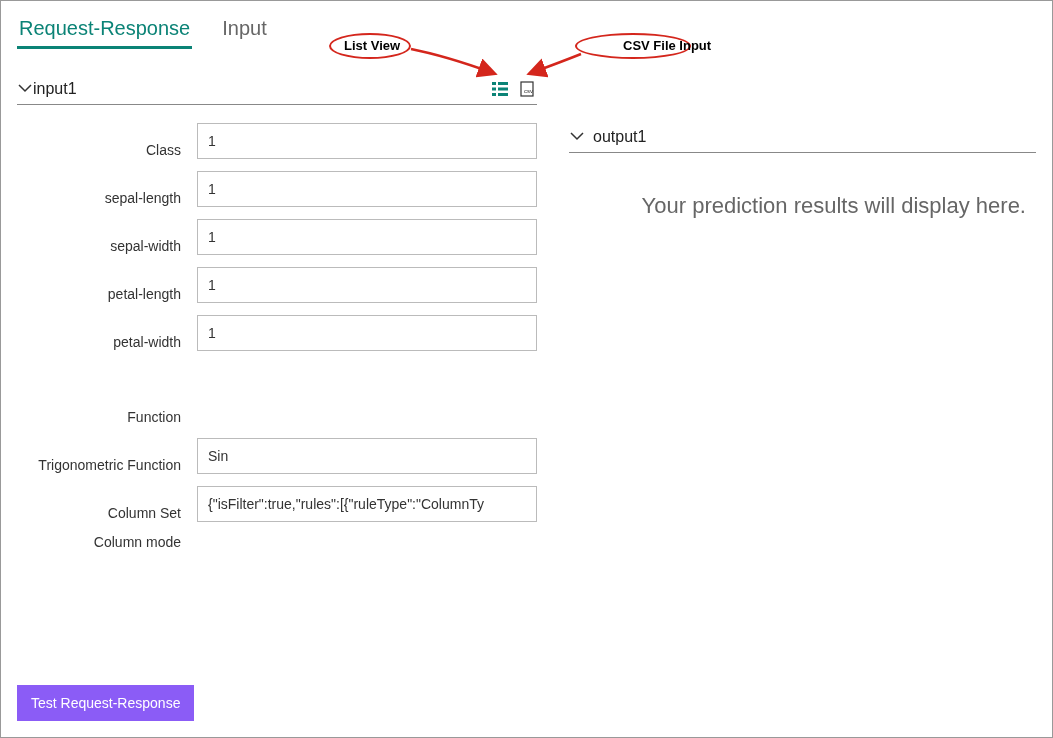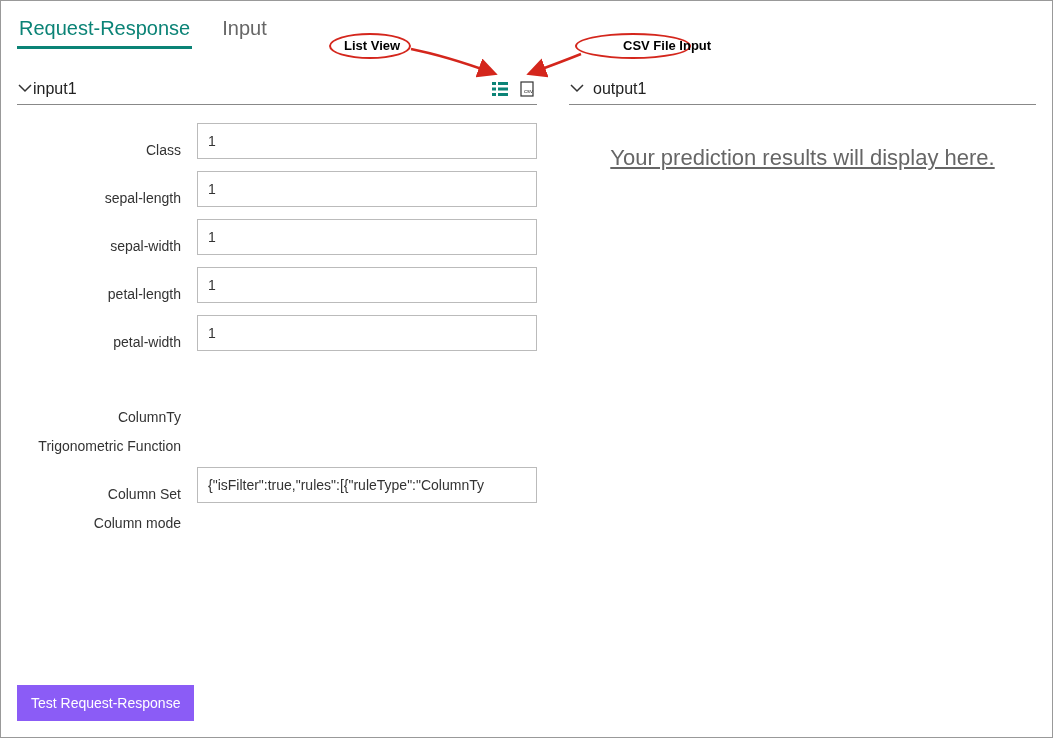--- a/index.html
+++ b/index.html
@@ -44,6 +44,7 @@
     }
     .right-pane {
       flex: 1;
+      margin-top: 48px;
     }
     .section-header {
       display: flex;

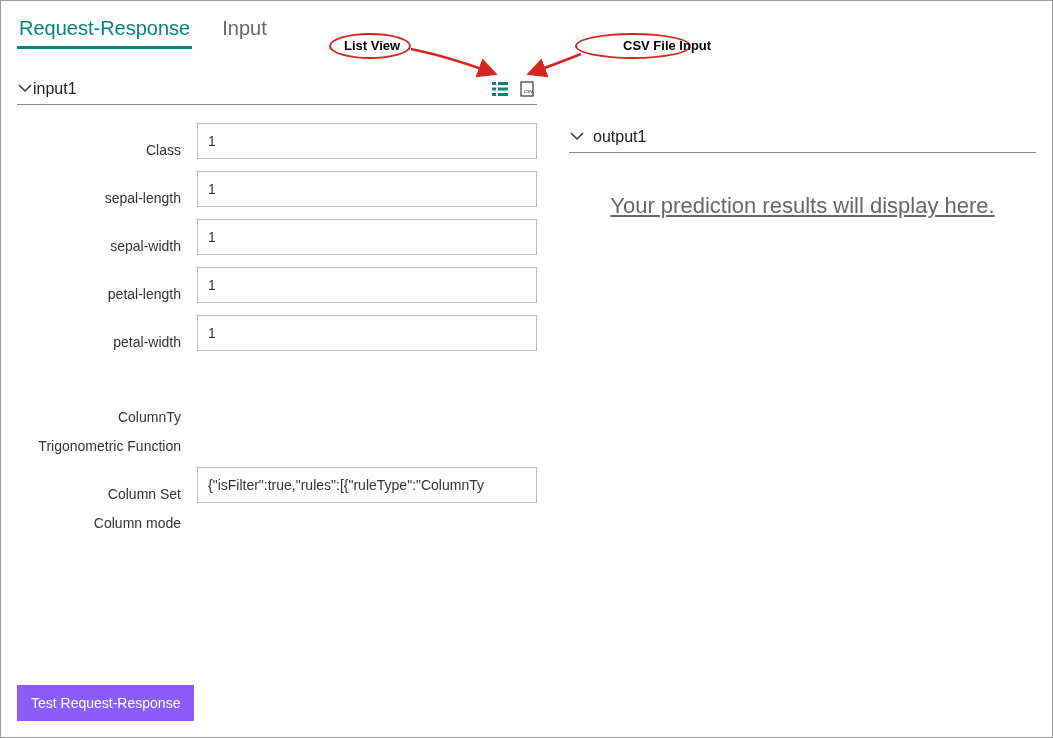--- a/index.html
+++ b/index.html
@@ -91,12 +91,11 @@
       margin-right: 8px;
     }
     .placeholder-text {
-      text-align: center;
+      text-align: right;
       color: #666;
       font-size: 22px;
       font-weight: 400;
       padding: 40px 10px 0 10px;
-      text-decoration: underline;
     }
     .form-row {
       display: flex;

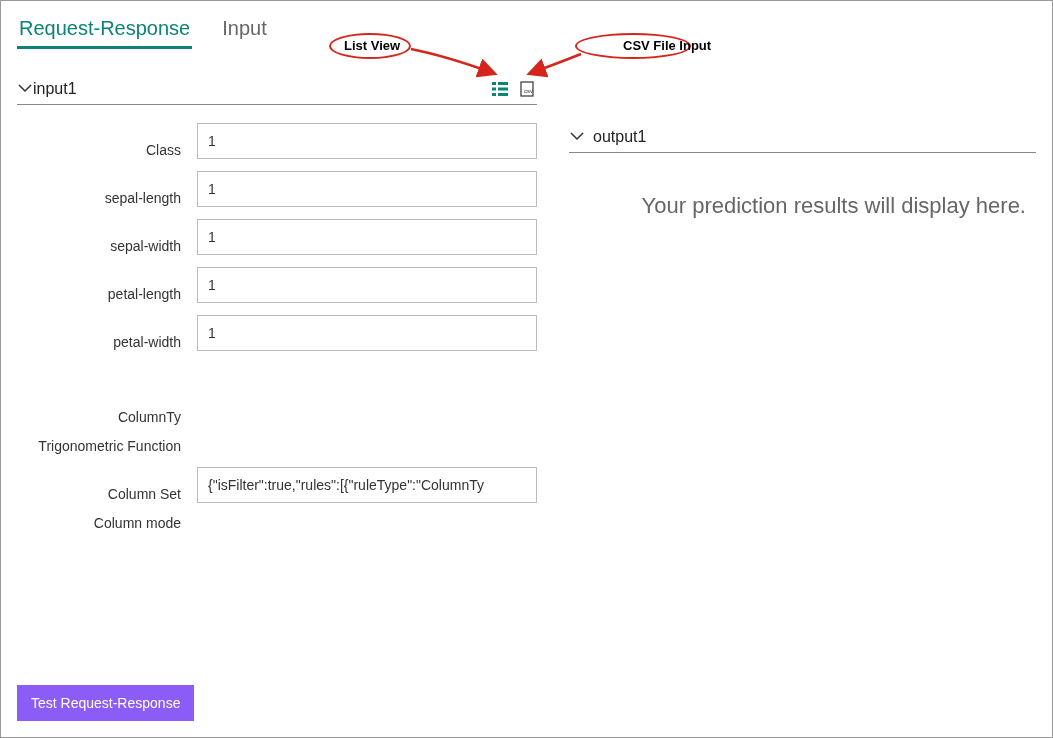--- a/index.html
+++ b/index.html
@@ -216,7 +216,7 @@
     <div class="section-spacer" style="height:18px"></div>
 
     <div class="form-row">
-      <div class="form-label">ColumnTy</div>
+      <div class="form-label">Function</div>
     </div>
     <div class="form-row">
       <div class="form-label">Trigonometric Function</div>

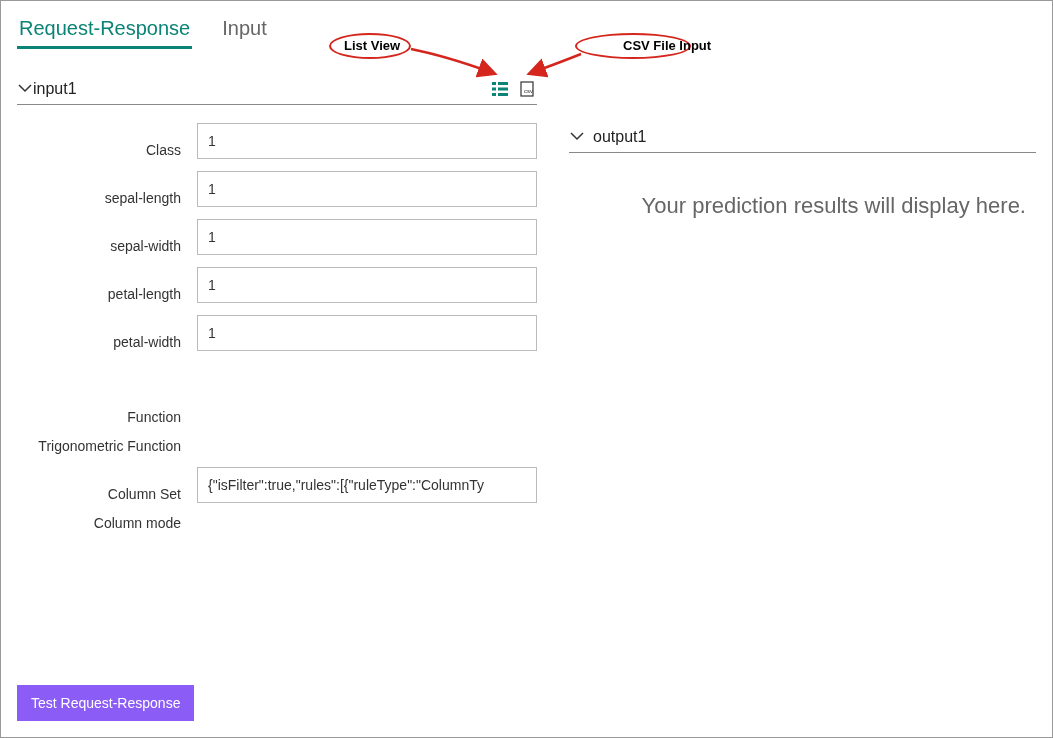--- a/index.html
+++ b/index.html
@@ -220,6 +220,7 @@
     </div>
     <div class="form-row">
       <div class="form-label">Trigonometric Function</div>
+      <input class="form-input" value="Sin" style="">
     </div>
     <div class="form-row">
       <div class="form-label">Column Set</div>

